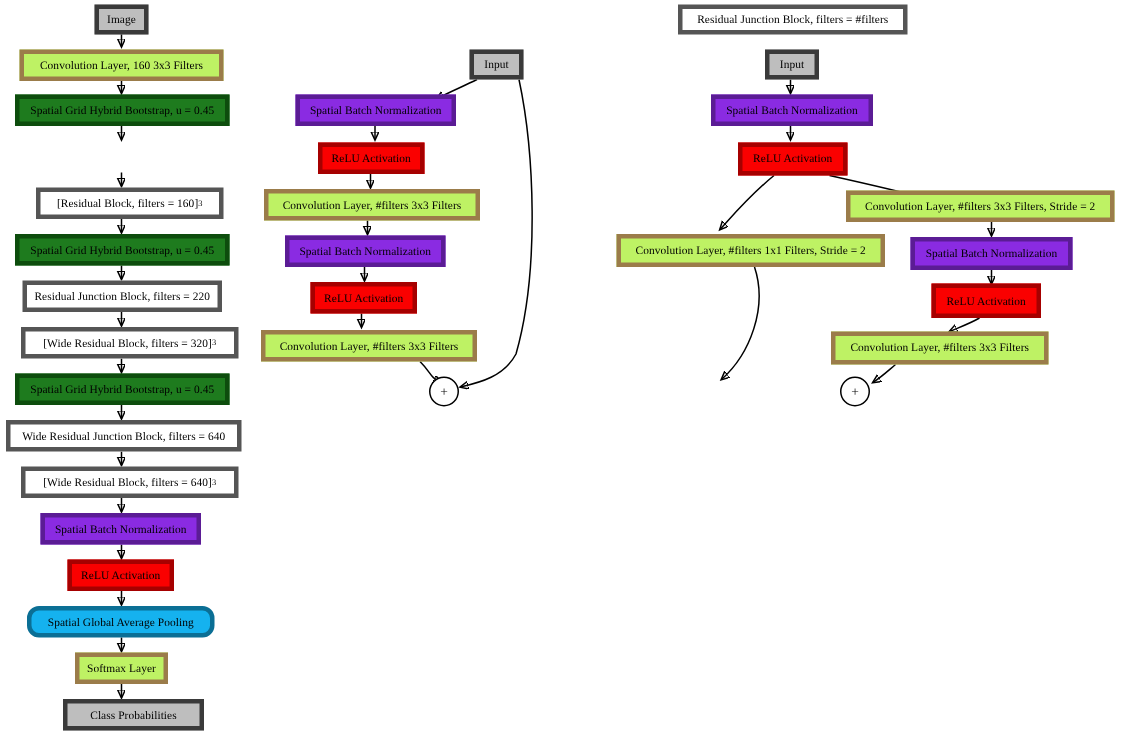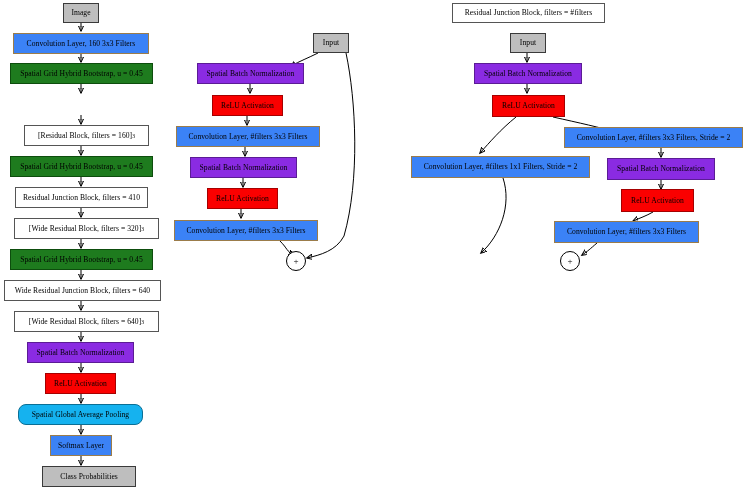--- a/index.html
+++ b/index.html
@@ -13,7 +13,7 @@
   .node{
     position:absolute;
     box-sizing:border-box;
-    border:1px solid #404040;
+    border:3px solid #404040;
     display:flex;
     align-items:center;
     justify-content:center;

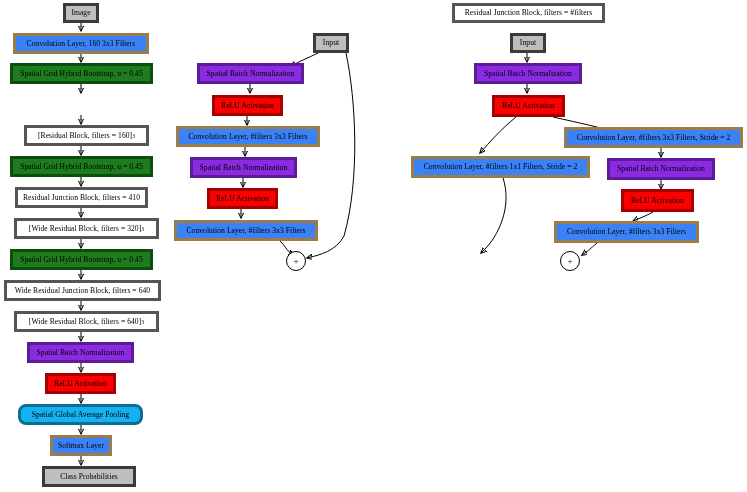--- a/index.html
+++ b/index.html
@@ -27,7 +27,7 @@
   }
   .c-white  {background:#ffffff;border-color:#555555;}
   .c-gray   {background:#bebebe;border-color:#3a3a3a;}
-  .c-peach  {background:#3b82f6;border-color:#9b7c4a;}
+  .c-peach  {background:#bef264;border-color:#9b7c4a;}
   .c-green  {background:#1e7b1e;border-color:#0d4d0d;color:#000000;}
   .c-purple {background:#8a2be2;border-color:#5b1c95;color:#000000;text-align:right;}
   .c-red    {background:#fa0000;border-color:#a60000;color:#000000;}

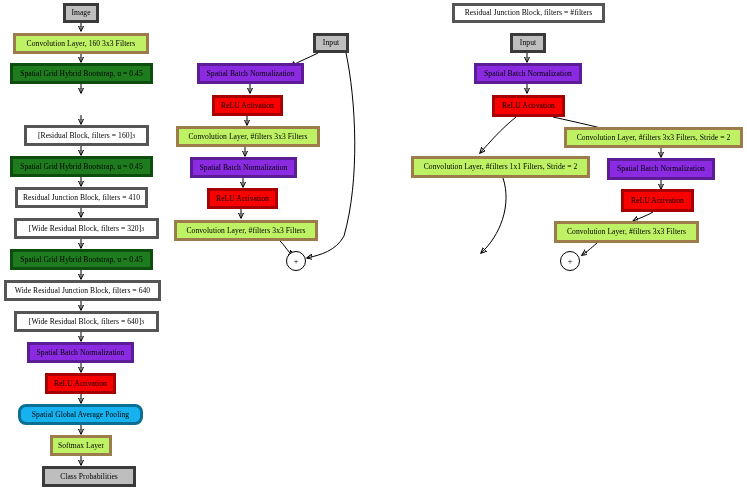--- a/index.html
+++ b/index.html
@@ -110,7 +110,7 @@
 
   <div class="node c-green" style="left:10px;top:156px;width:143px;height:21px;">Spatial Grid Hybrid Bootstrap, u = 0.45</div>
 
-  <div class="node c-white" style="left:15px;top:187px;width:133px;height:21px;">Residual Junction Block, filters = 410</div>
+  <div class="node c-white" style="left:15px;top:187px;width:133px;height:21px;">Residual Junction Block, filters = 220</div>
 
   <div class="node c-white" style="left:14px;top:218px;width:145px;height:21px;">
     <span>[Wide Residual Block, filters = 320]</span>

